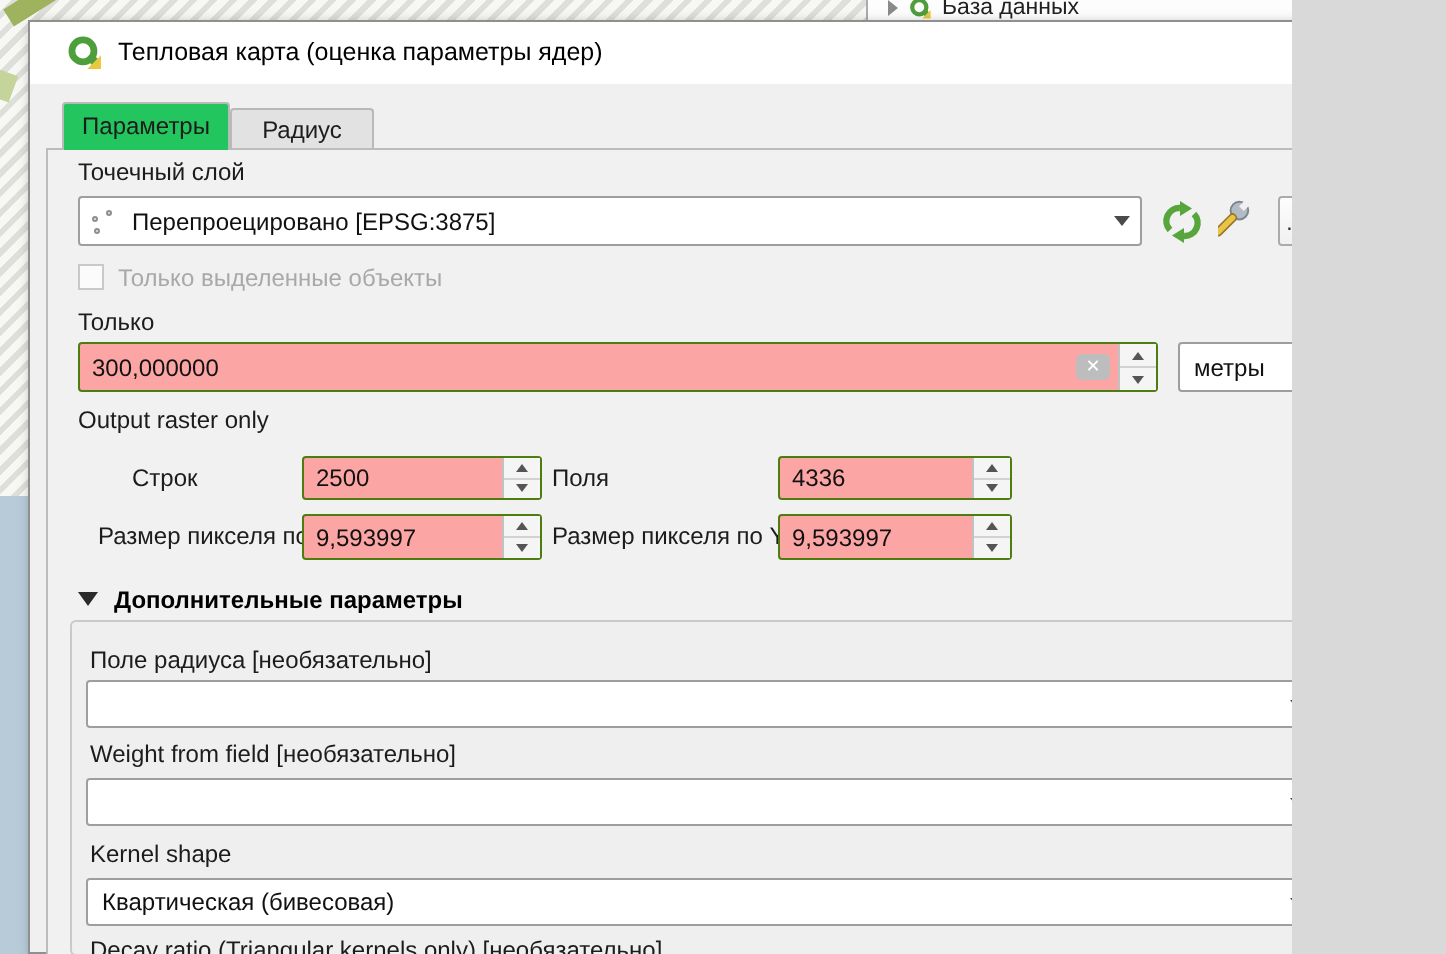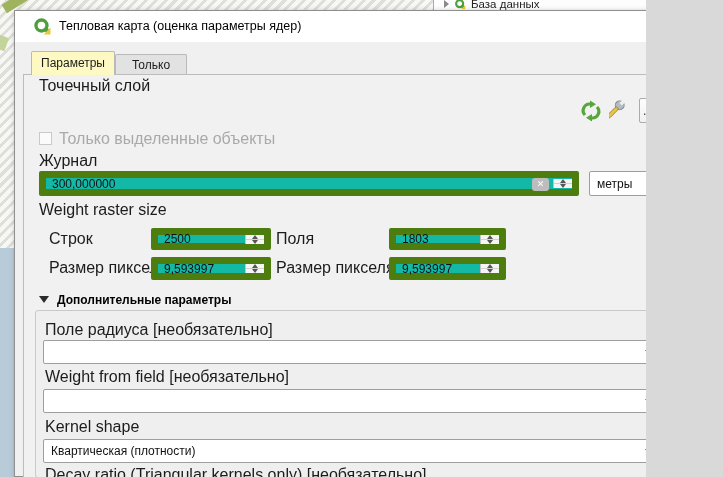--- a/index.html
+++ b/index.html
@@ -37,7 +37,7 @@
 
   
   .tab { position:absolute; font-size:12px; color:#1c1c1c; text-align:center; border:1px solid #b9b9b9; border-bottom:none; }
-  .tab.active { left:16px; top:40px; width:84px; height:24px; line-height:23px; background:#fef9c3; z-index:3;
+  .tab.active { left:16px; top:40px; width:84px; height:24px; line-height:23px; background:#22c55e; z-index:3;
     border-top-left-radius:2px; border-top-right-radius:2px; }
   .tab.inactive { left:100px; top:43px; width:72px; height:21px; line-height:20px; background:#e2e2e2;
     border-top-left-radius:2px; border-top-right-radius:2px; }

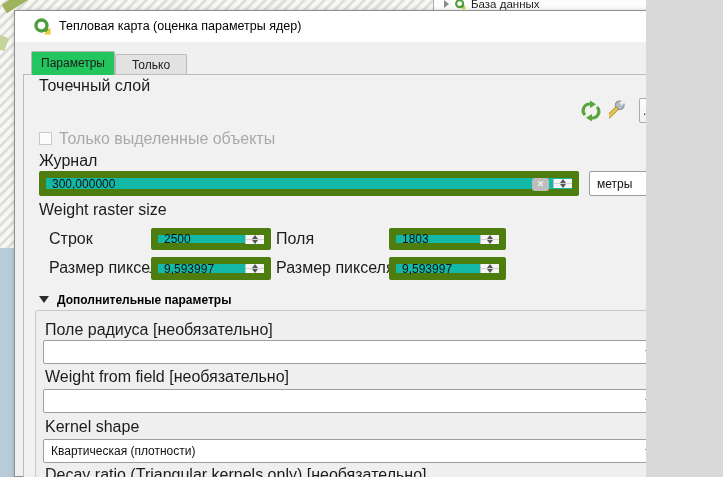--- a/index.html
+++ b/index.html
@@ -138,7 +138,7 @@
     </div>
 
     <div class="tab active">Параметры</div>
-    <div class="tab inactive">Только</div>
+    <div class="tab inactive">Радиус</div>
     <div class="pane"></div>
 
     <span class="lbl" style="left:24px;top:68px">Точечный слой</span>

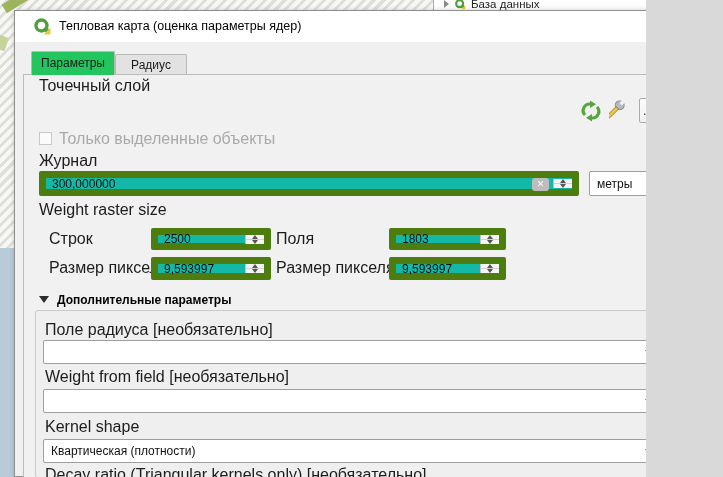--- a/index.html
+++ b/index.html
@@ -44,7 +44,7 @@
   .pane { position:absolute; left:8px; top:63px; width:678px; height:404px; border:1px solid #bcbcbc; background:#f1f1f1; }
 
   
-  .lbl { position:absolute; font-size:16px; color:#1c1c1c; white-space:nowrap; height:14px; line-height:14px; z-index:2; }
+  .lbl { position:absolute; font-size:12px; color:#1c1c1c; white-space:nowrap; height:14px; line-height:14px; z-index:2; }
   .lbl.dis { color:#a9a9a9; }
   .combo { position:absolute; background:#fff; border:1px solid #9e9e9e; border-radius:2px; display:flex; align-items:center; z-index:2; }
   .combo .val { flex:1; font-size:12px; color:#111; padding-left:7px; white-space:nowrap; overflow:hidden; }

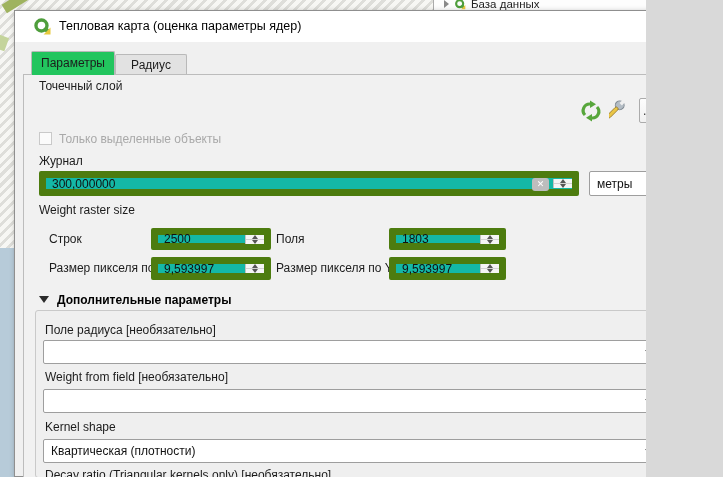--- a/index.html
+++ b/index.html
@@ -142,6 +142,17 @@
     <div class="pane"></div>
 
     <span class="lbl" style="left:24px;top:68px">Точечный слой</span>
+    <div class="combo" style="left:24px;top:87px;width:532px;height:25px">
+      <span class="ptdots">
+          <i></i>
+          <i></i>
+          <i></i>
+        </span>
+      <span class="val">Перепроецировано [EPSG:3875]</span>
+      <span class="arrowzone">
+          <span class="tri-d"></span>
+        </span>
+    </div>
 
     <div class="icon-btn" style="left:562px;top:88px;width:28px;height:24px">
       <svg width="24" height="22" viewBox="0 0 24 22">

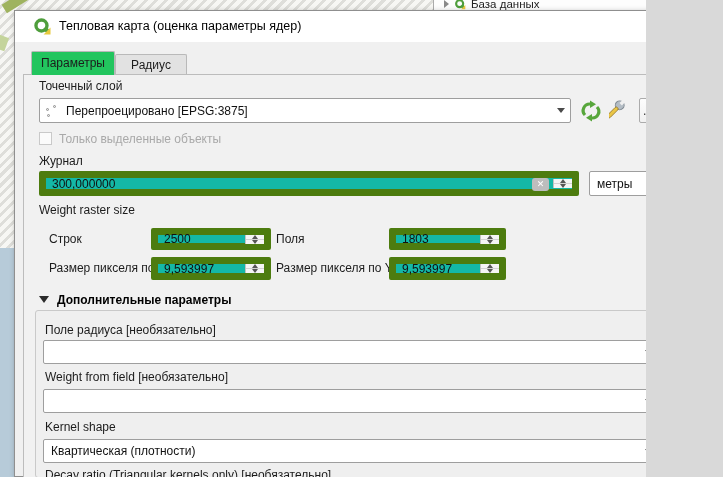--- a/index.html
+++ b/index.html
@@ -181,7 +181,7 @@
     <span class="cb" style="left:24px;top:121px"></span>
     <span class="lbl dis" style="left:44px;top:121px">Только выделенные объекты</span>
 
-    <span class="lbl" style="left:24px;top:143px">Журнал</span>
+    <span class="lbl" style="left:24px;top:143px">Только</span>
     <div class="spin" style="left:24px;top:160px;width:540px;height:25px">
       <span class="val">300,000000</span>
       <span class="clear-ic">✕</span>

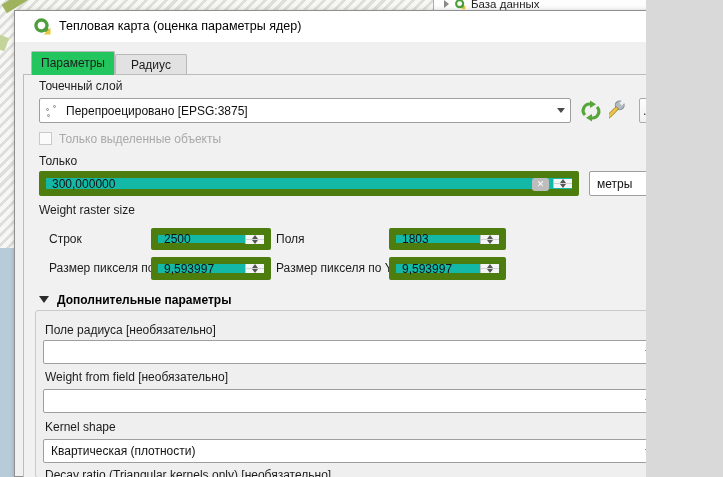--- a/index.html
+++ b/index.html
@@ -53,7 +53,7 @@
   .tri-u-sm { width:0; height:0; border-left:3px solid transparent; border-right:3px solid transparent; border-bottom:4px solid #555; }
   .tri-d-sm { width:0; height:0; border-left:3px solid transparent; border-right:3px solid transparent; border-top:4px solid #555; }
 
-  .spin { position:absolute; background:#14b8a6; border:7px solid #4d7c0f; border-radius:2px; display:flex; z-index:2;align-items:center; }
+  .spin { position:absolute; background:#fca5a5; border:1px solid #4d7c0f; border-radius:2px; display:flex; z-index:2; }
   .spin .val { flex:1; font-size:12px; color:#111; padding-left:6px; display:flex; align-items:center; white-space:nowrap; overflow:hidden; }
   .spincol { width:19px; border-left:1px solid #c2c2c2; display:flex; flex-direction:column; }
   .spincol .sb { flex:1; display:flex; align-items:center; justify-content:center; background:#f5f5f5; }

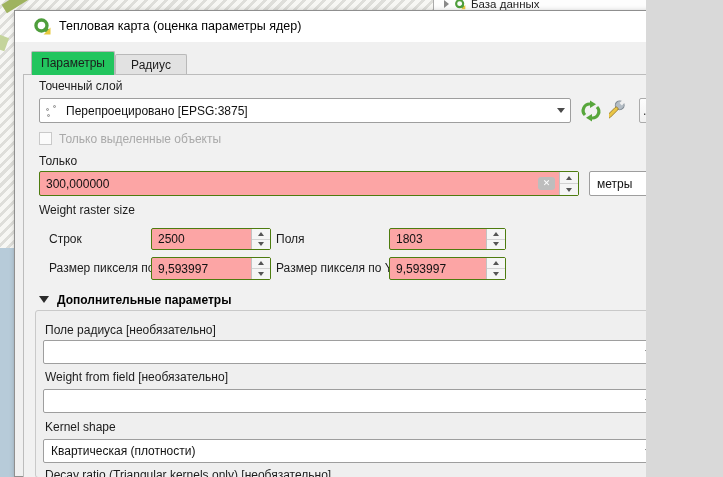--- a/index.html
+++ b/index.html
@@ -201,7 +201,7 @@
         </span>
     </div>
 
-    <span class="lbl" style="left:24px;top:192px">Weight raster size</span>
+    <span class="lbl" style="left:24px;top:192px">Output raster only</span>
 
     <span class="lbl" style="left:34px;top:221px">Строк</span>
     <div class="spin" style="left:136px;top:217px;width:120px;height:22px">

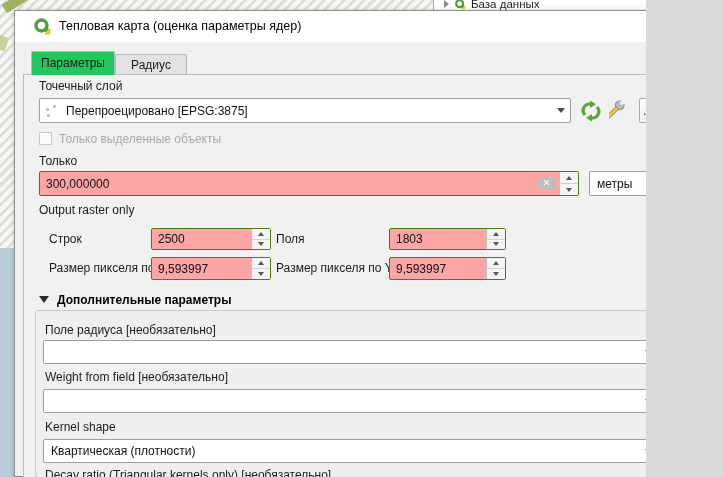--- a/index.html
+++ b/index.html
@@ -203,7 +203,7 @@
 
     <span class="lbl" style="left:24px;top:192px">Output raster only</span>
 
-    <span class="lbl" style="left:34px;top:221px">Строк</span>
+    <span class="lbl" style="left:51px;top:221px">Строк</span>
     <div class="spin" style="left:136px;top:217px;width:120px;height:22px">
       <span class="val">2500</span>
       <span class="spincol">

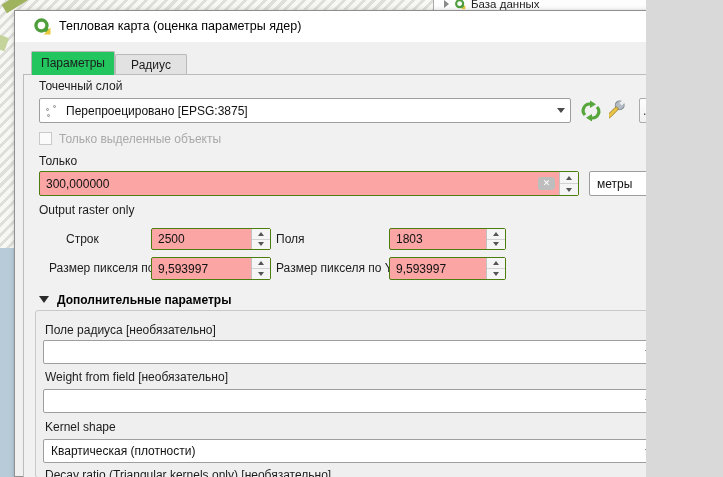--- a/index.html
+++ b/index.html
@@ -217,7 +217,7 @@
     </div>
     <span class="lbl" style="left:261px;top:221px">Поля</span>
     <div class="spin" style="left:374px;top:217px;width:117px;height:22px">
-      <span class="val">1803</span>
+      <span class="val">4336</span>
       <span class="spincol">
         <span class="sb">
             <span class="tri-u-sm"></span>

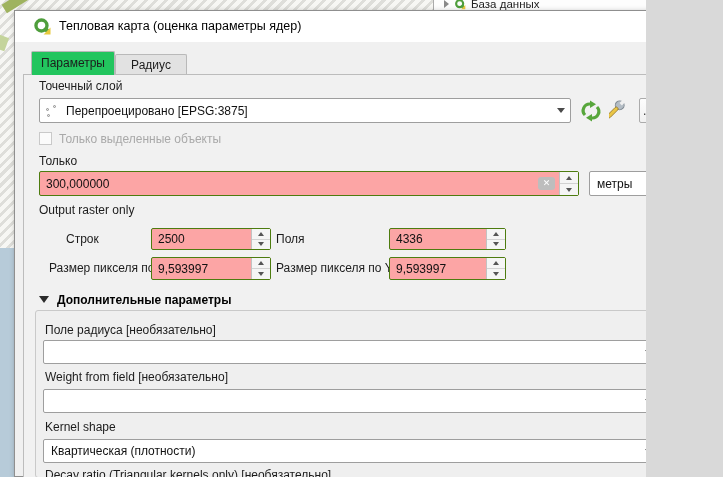--- a/index.html
+++ b/index.html
@@ -275,7 +275,7 @@
 
     <span class="lbl" style="left:30px;top:409px">Kernel shape</span>
     <div class="combo" style="left:28px;top:428px;width:616px;height:24px">
-      <span class="val">Квартическая (плотности)</span>
+      <span class="val">Квартическая (бивесовая)</span>
       <span class="arrowzone">
           <span class="tri-d"></span>
         </span>

